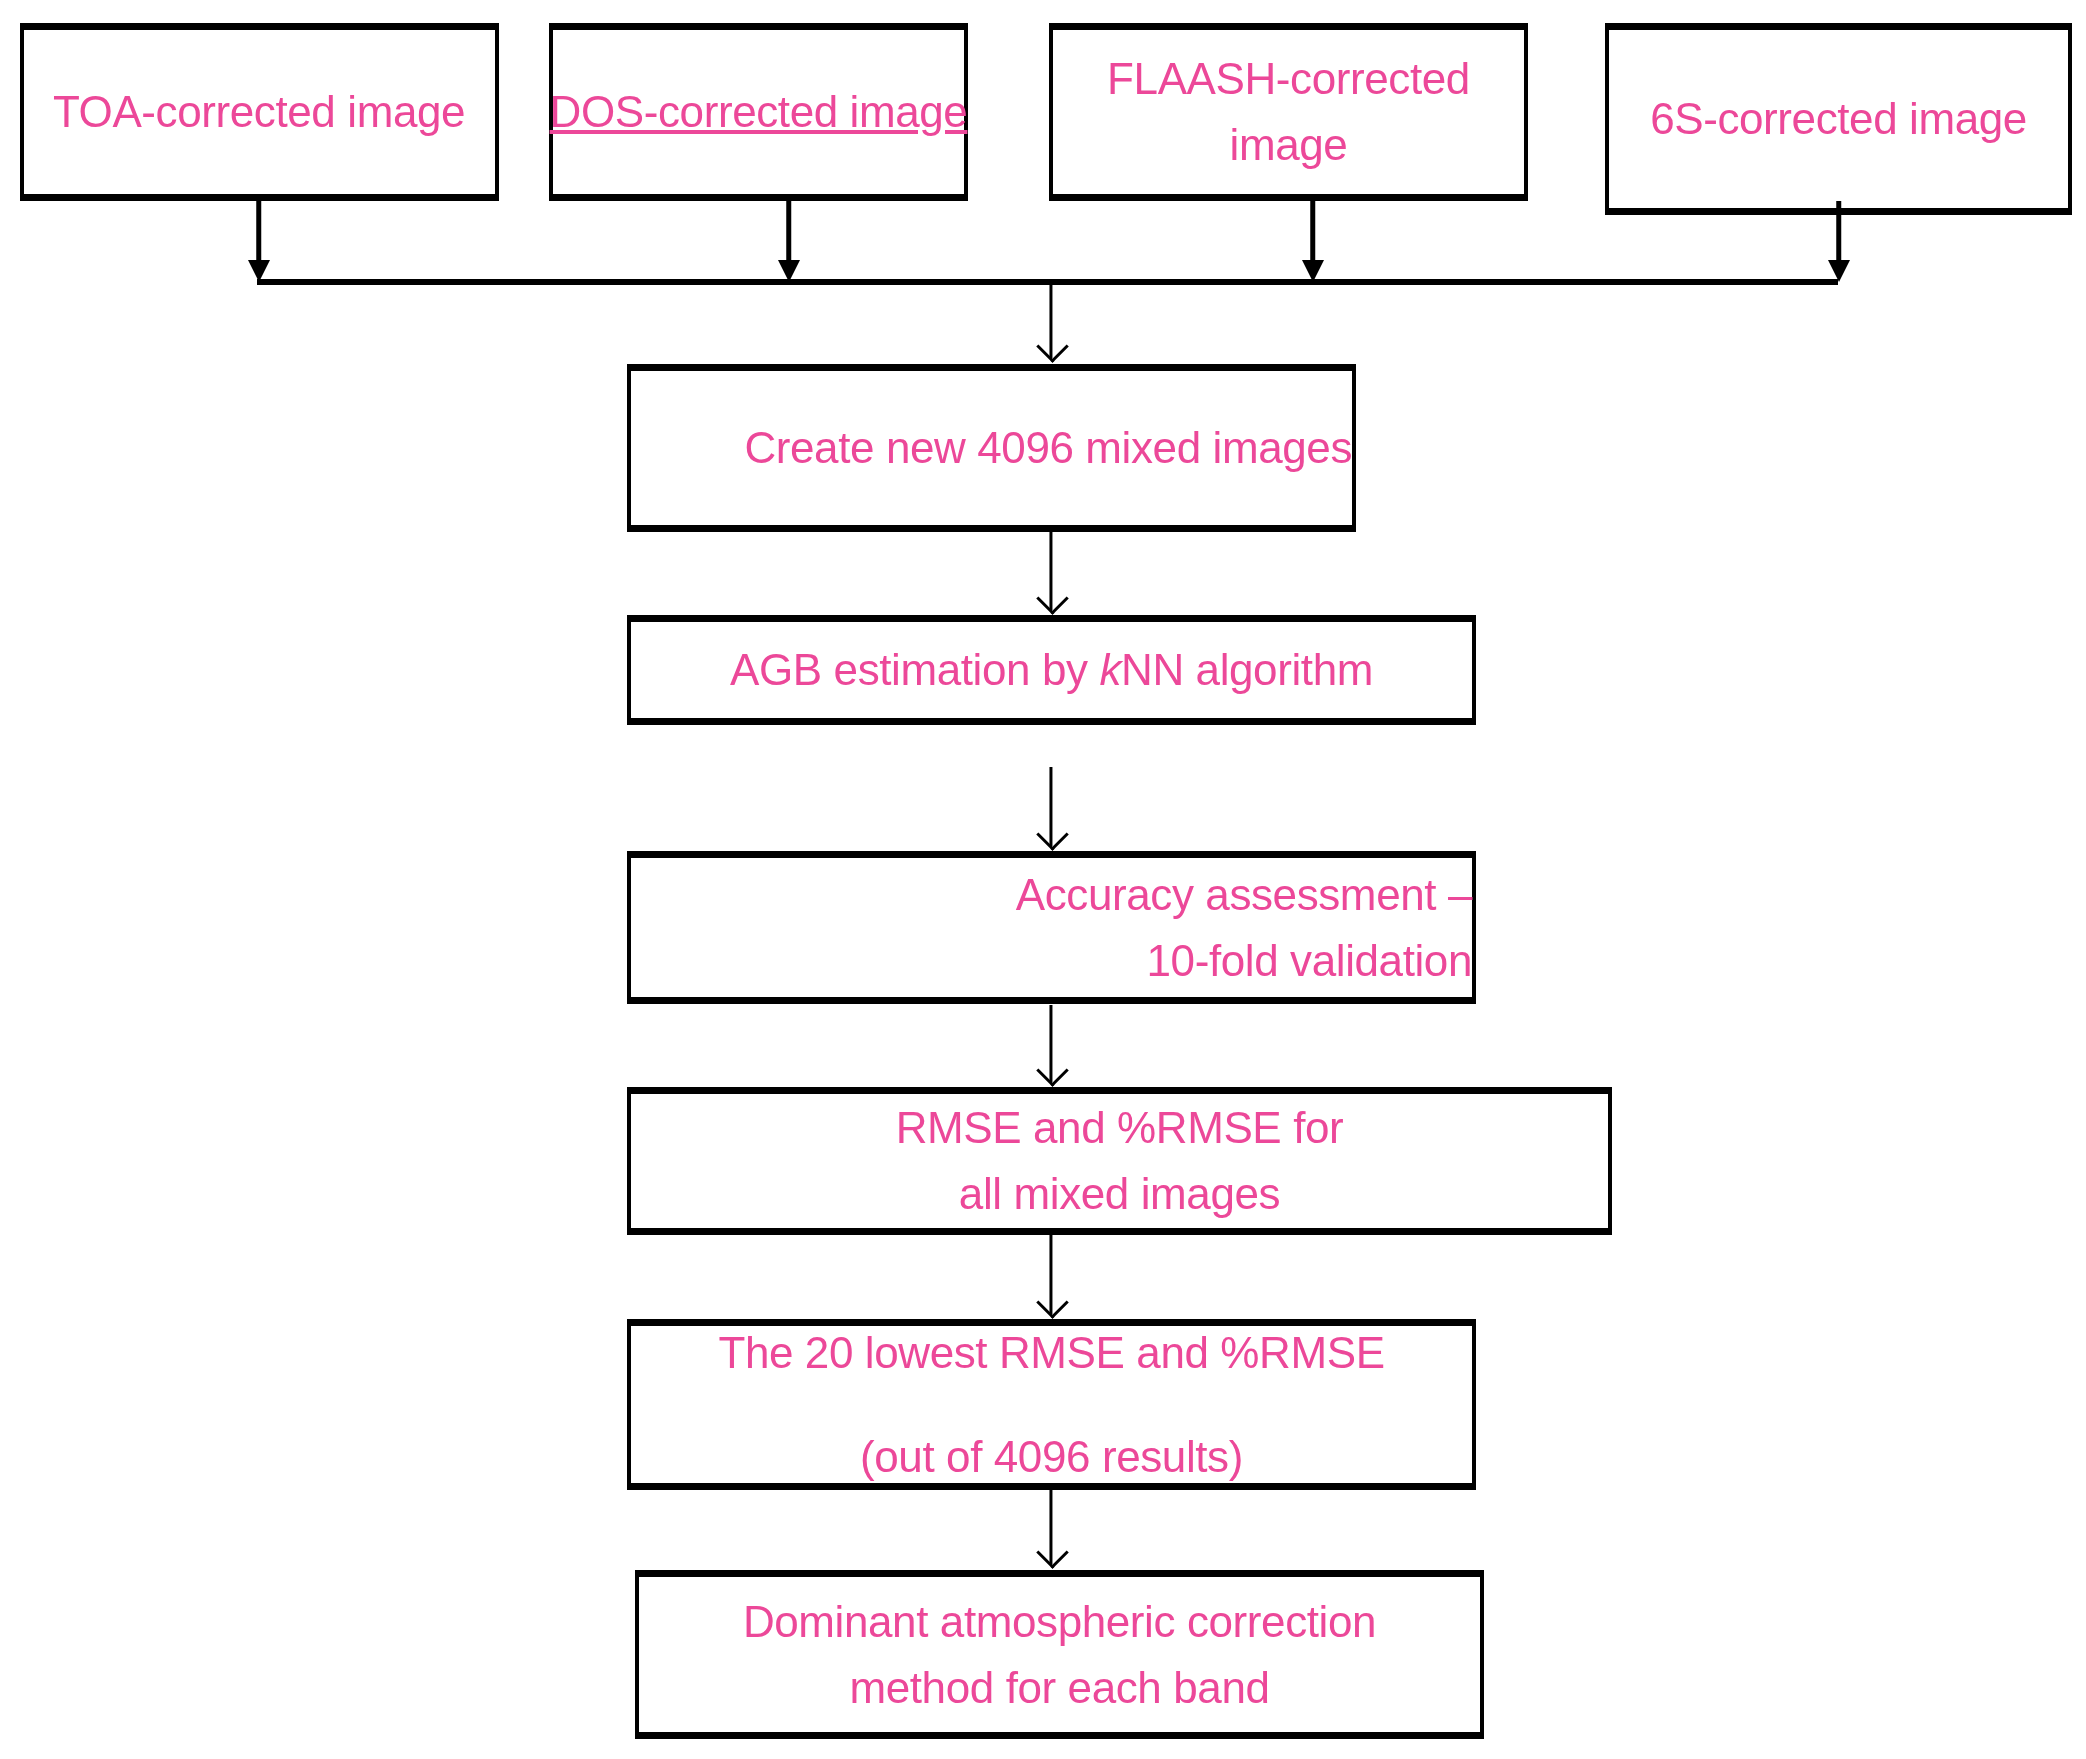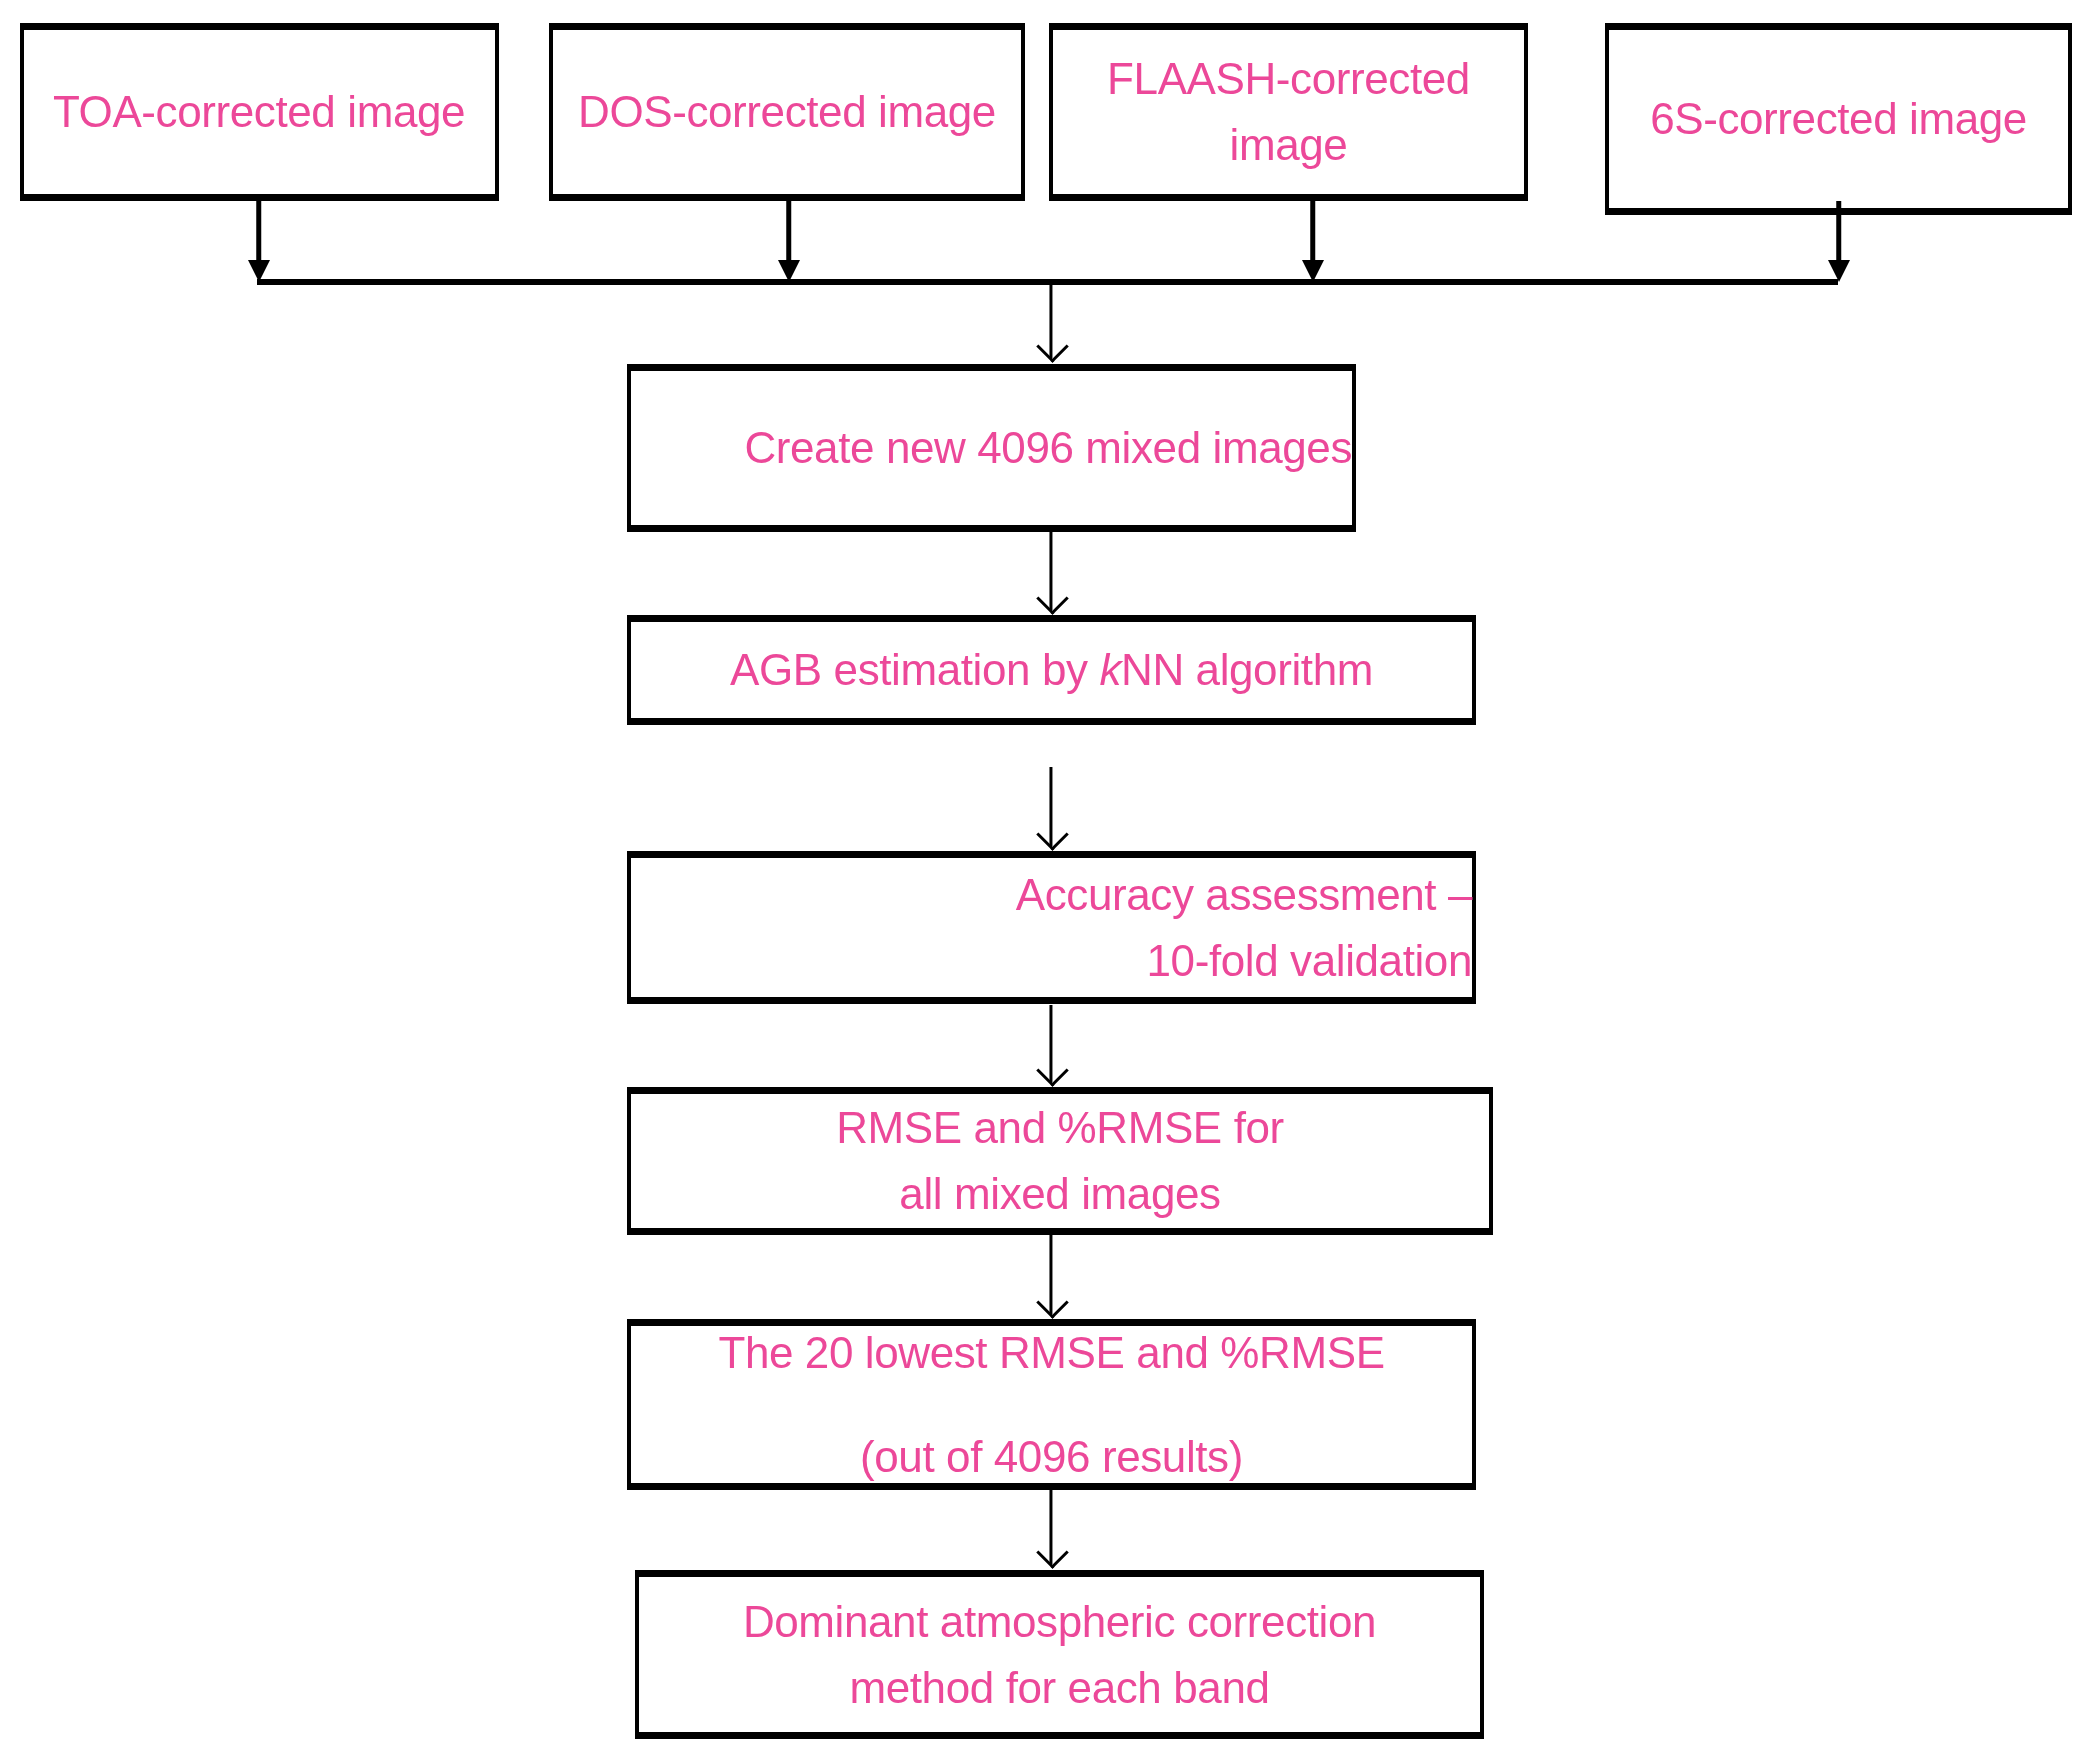--- a/index.html
+++ b/index.html
@@ -38,7 +38,7 @@
 
   
   .b-toa     { left: 19.5px;   top: 23.4px; width: 479px; height: 178px; }
-  .b-dos     { left: 549px;  top: 23.4px; width: 476px; height: 178px; }
+  .b-dos     { left: 549px;  top: 23.4px; width: 419px; height: 178px; text-decoration: underline; }
   .b-flaash  { left: 1049px; top: 23.4px; width: 479px; height: 178px; }
   .b-s6      { left: 1605px; top: 23.4px; width: 467px; height: 192px; }
 

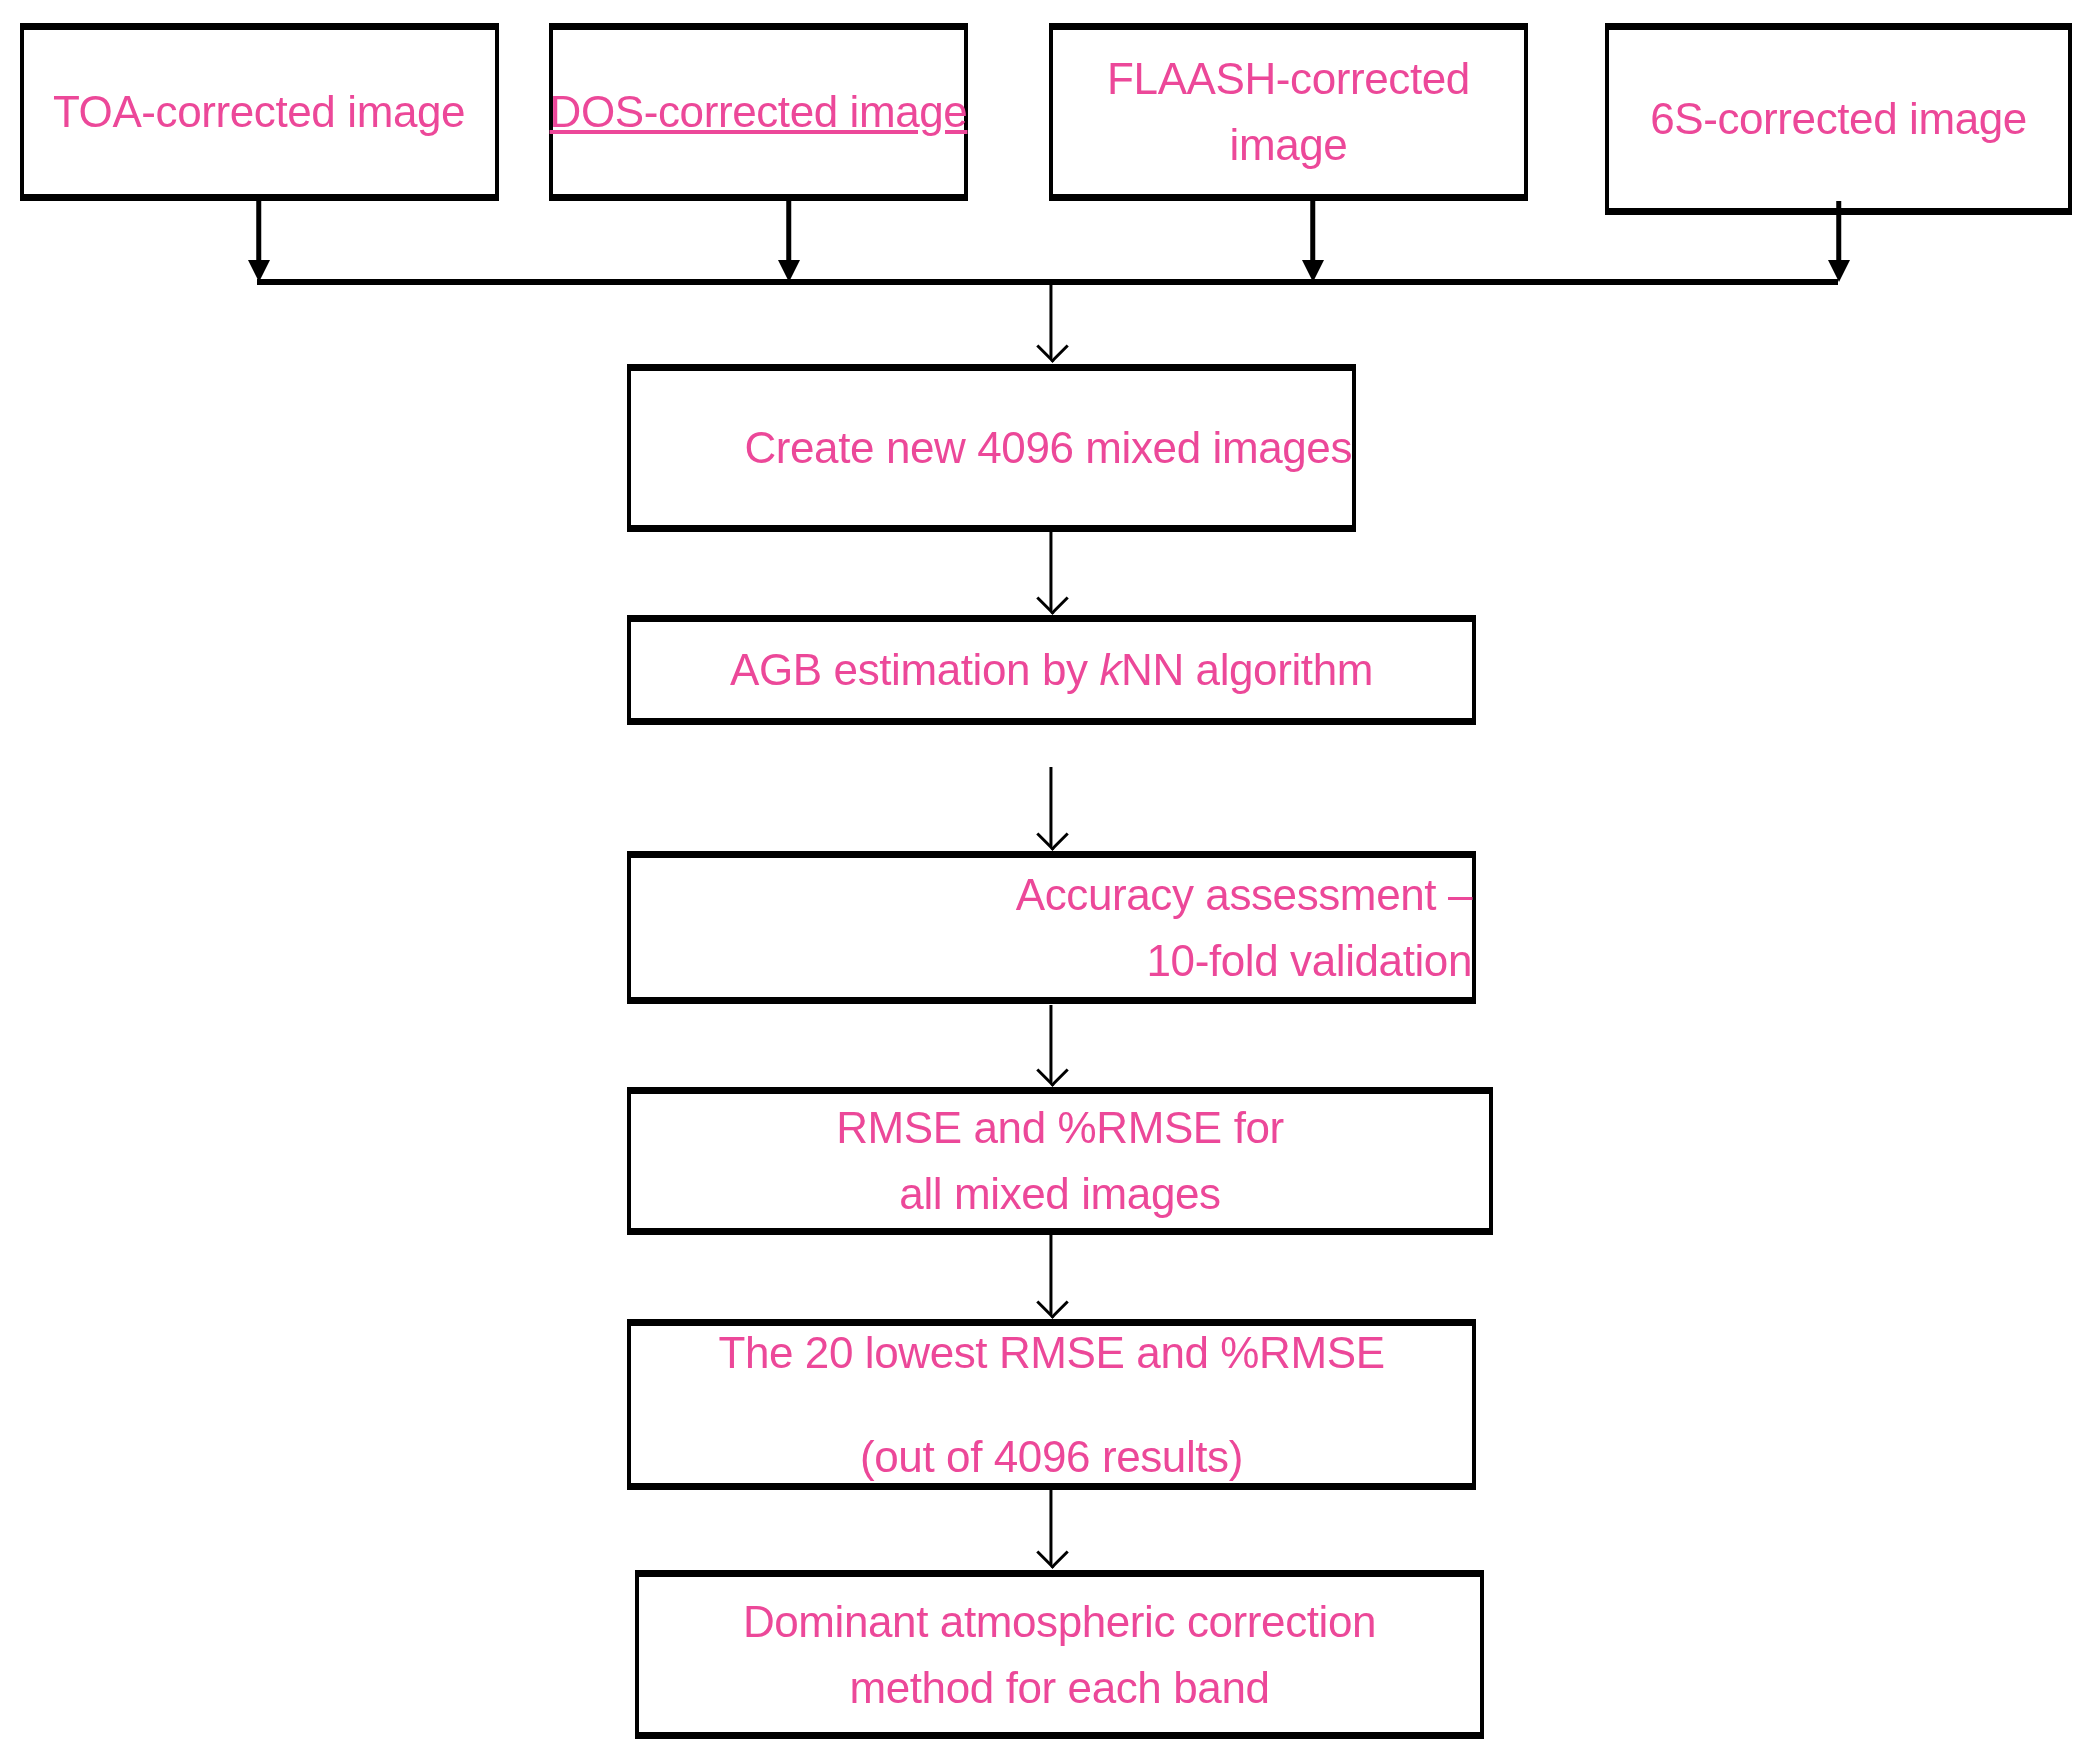--- a/index.html
+++ b/index.html
@@ -46,7 +46,7 @@
   .b-create   { left: 627px; top: 364px;  width: 729px; height: 168px; align-items: flex-end; }
   .b-agb      { left: 627px; top: 615px;  width: 849px; height: 110px; }
   .b-accuracy { left: 627px; top: 851px; width: 849px; height: 153px; align-items: flex-end; }
-  .b-rmse     { left: 627px; top: 1087px; width: 866px; height: 148px; }
+  .b-rmse     { left: 627px; top: 1087px; width: 985px; height: 148px; }
   .b-lowest   { left: 627px; top: 1319px; width: 849px; height: 171px; gap: 38px; }
   .b-dominant { left: 627px; top: 1570px; width: 849px; height: 169px; margin-left: 8px; }
 

